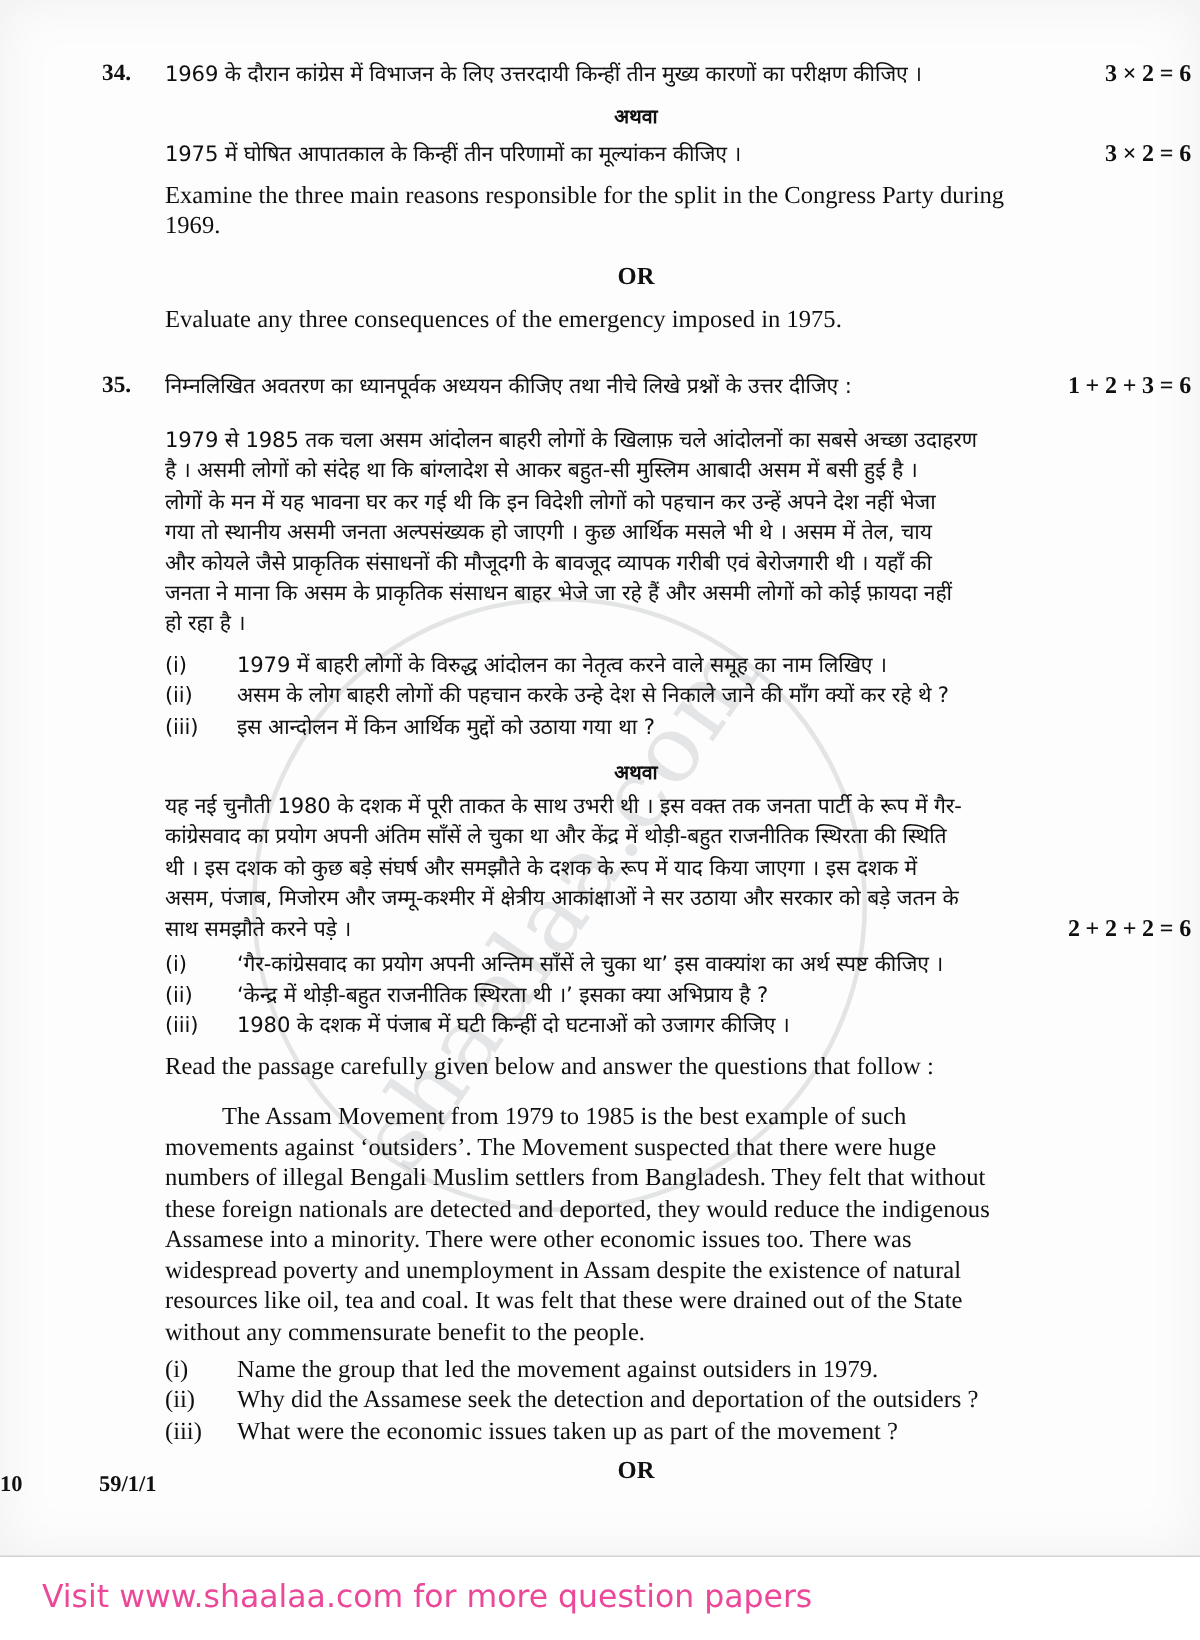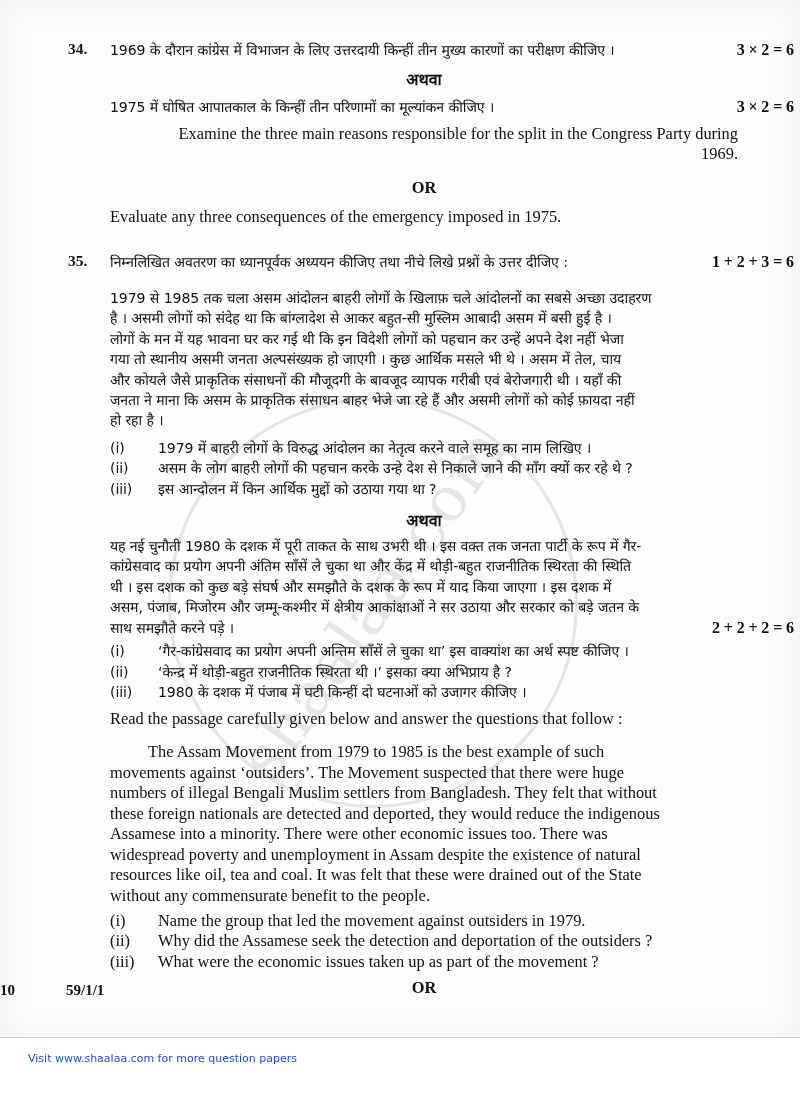--- a/index.html
+++ b/index.html
@@ -112,7 +112,7 @@
   }
   .or-hi {
     font-family: "DejaVu Sans", sans-serif;
-    font-size: 16px;
+    font-size: 13px;
     font-weight: bold;
   }
   .or-en {

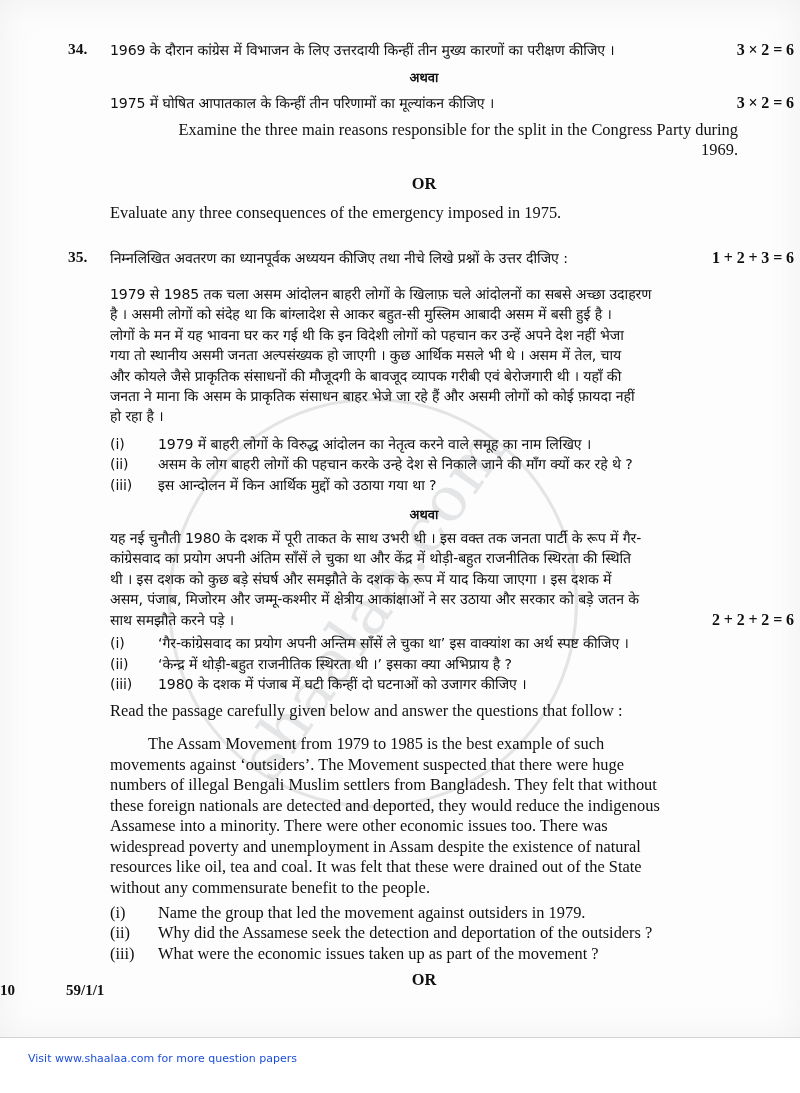--- a/index.html
+++ b/index.html
@@ -213,7 +213,7 @@
           <span>1975 में घोषित आपातकाल के किन्हीं तीन परिणामों का मूल्यांकन कीजिए ।</span>
         </div>
 
-        <div class="en" style="margin-top:6px;text-align:right;">
+        <div class="en" style="margin-top:6px;">
           <div>Examine the three main reasons responsible for the split in the Congress Party during</div>
           <div>1969.</div>
         </div>

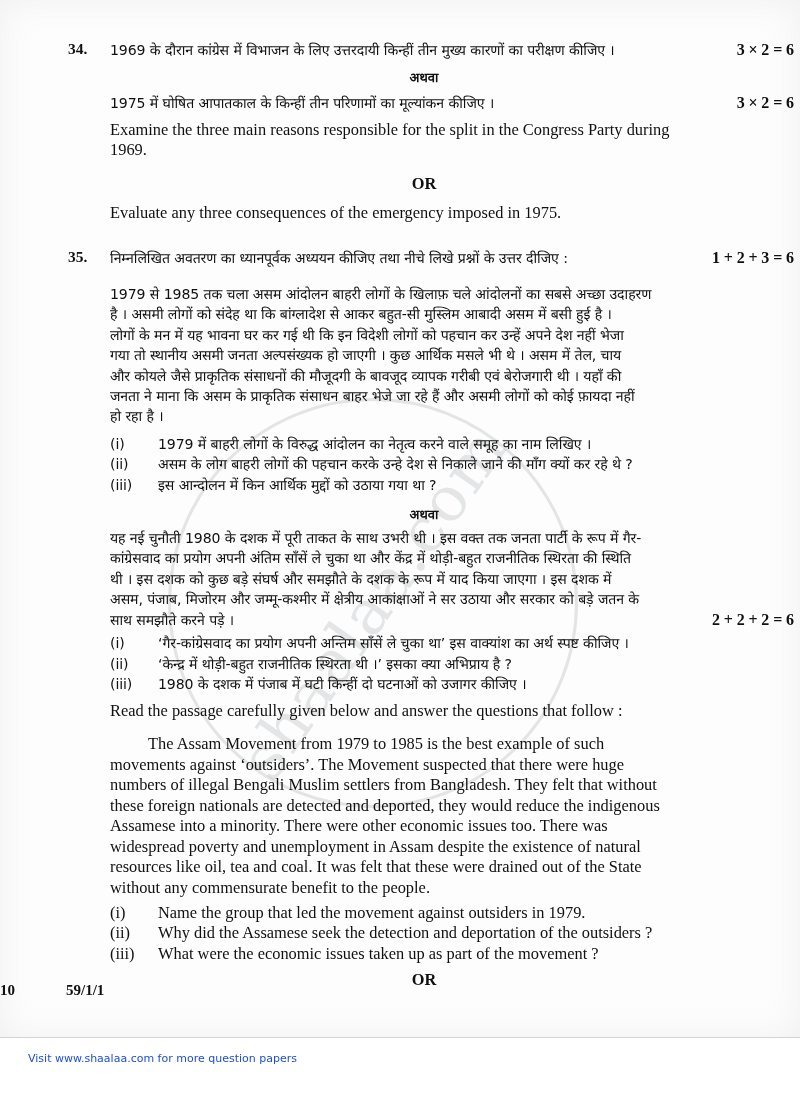--- a/index.html
+++ b/index.html
@@ -176,8 +176,8 @@
     left: 28px;
     top: 14px;
     font-family: "DejaVu Sans", sans-serif;
-    font-size: 11px;
-    color: #1d4ed8;
+    font-size: 21px;
+    color: #ec4899;
   }
   .sheet-divider {
     position:absolute;

